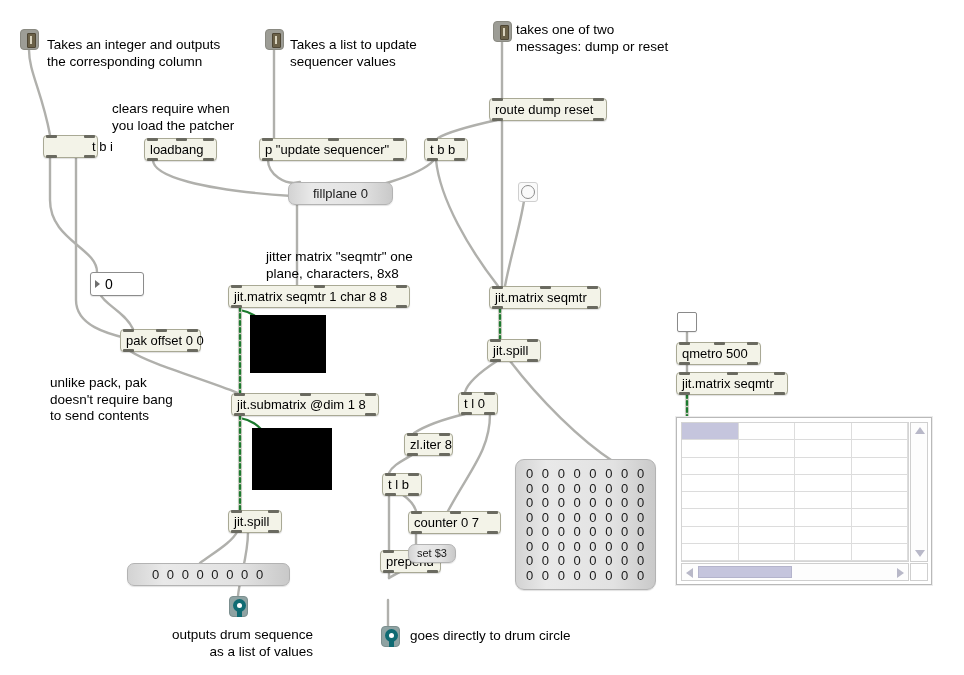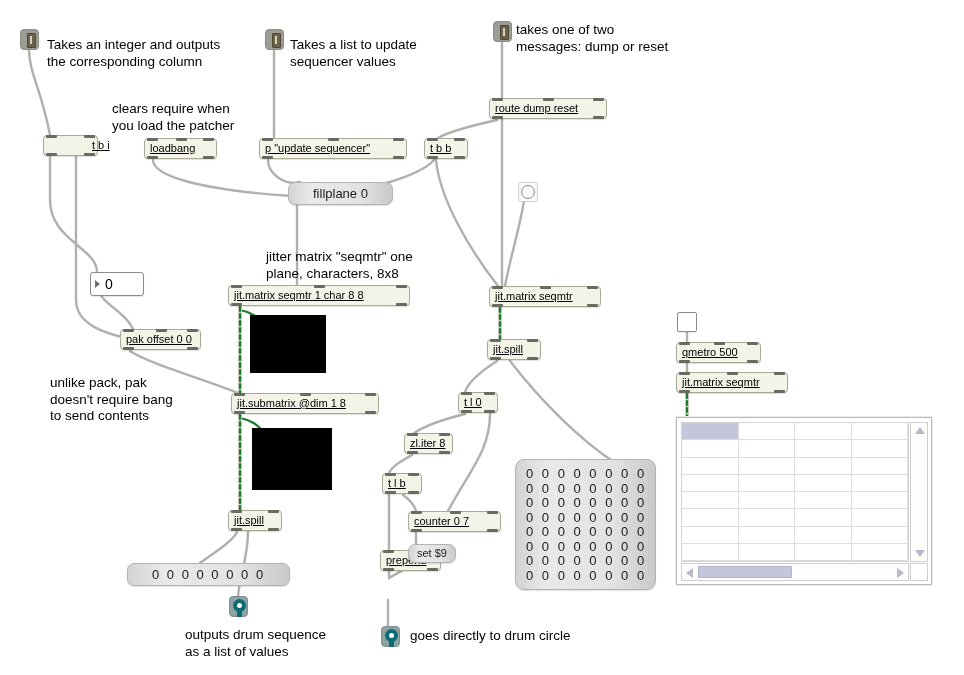--- a/index.html
+++ b/index.html
@@ -33,12 +33,11 @@
     border: 1px solid #a9a995;
     border-radius: 4px;
     color: #000;
-    font-size: 11px;
+    font-size: 13px;
     line-height: 1;
     padding: 4px 5px 4px 5px;
     white-space: nowrap;
     box-shadow: 0 1px 1px rgba(0,0,0,0.13);
-    text-decoration: underline;
   }
   
   .obj::before, .obj::after {

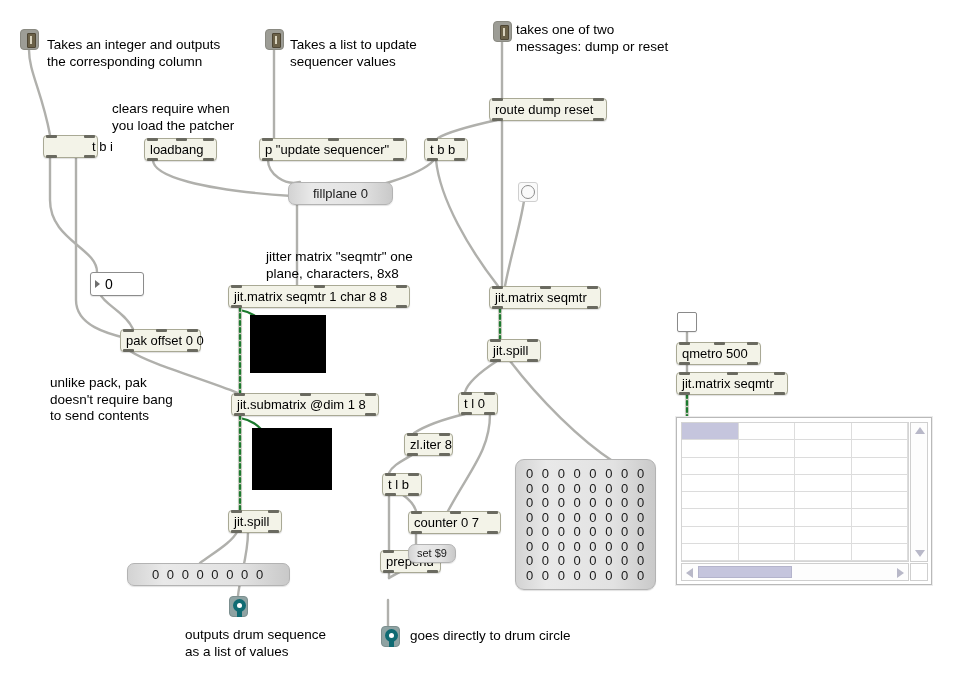--- a/index.html
+++ b/index.html
@@ -391,7 +391,7 @@
   <div class="obj" style="left:676px;top:372px;width:112px;">jit.matrix seqmtr<span class="nub t r"></span><span class="nub b r"></span><span class="nub t m"></span></div>
 
   <div class="msg" style="left:288px;top:182px;">fillplane 0</div>
-  <div class="msg" style="left:408px;top:544px;font-size:11px;padding:3px 8px;">set $9</div>
+  <div class="msg" style="left:408px;top:544px;font-size:11px;padding:3px 8px;">set $3</div>
   <div class="msg" style="left:127px;top:563px;letter-spacing:2px;">0 0 0 0 0 0 0 0</div>
   <div class="msg grid" style="left:515px;top:459px;">0 0 0 0 0 0 0 0
 0 0 0 0 0 0 0 0

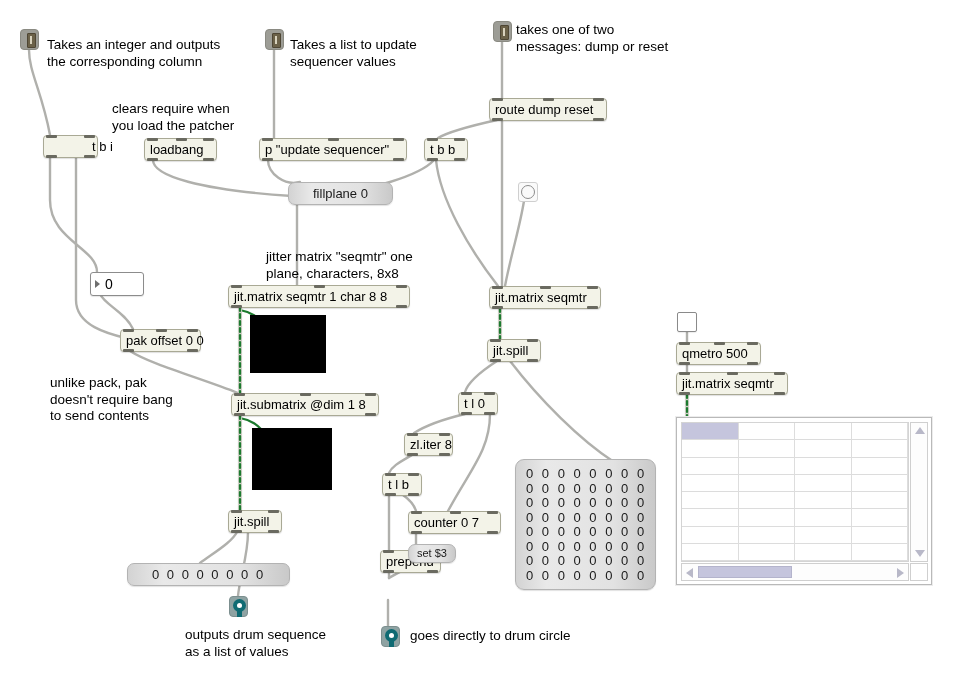--- a/index.html
+++ b/index.html
@@ -367,7 +367,7 @@
   <div class="cmt" style="left:50px;top:375px;">unlike pack, pak
 doesn't require bang
 to send contents</div>
-  <div class="cmt" style="left:185px;top:627px;">outputs drum sequence
+  <div class="cmt" style="left:172px;top:627px;text-align:right;">outputs drum sequence
 as a list of values</div>
   <div class="cmt" style="left:410px;top:628px;">goes directly to drum circle</div>
 

